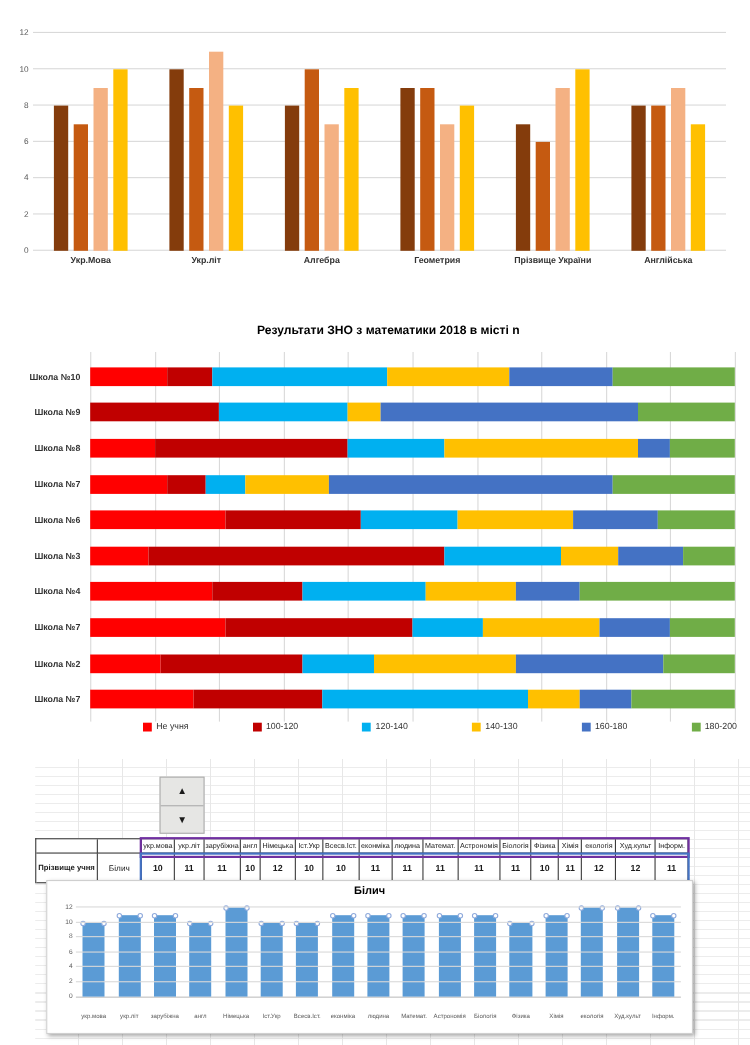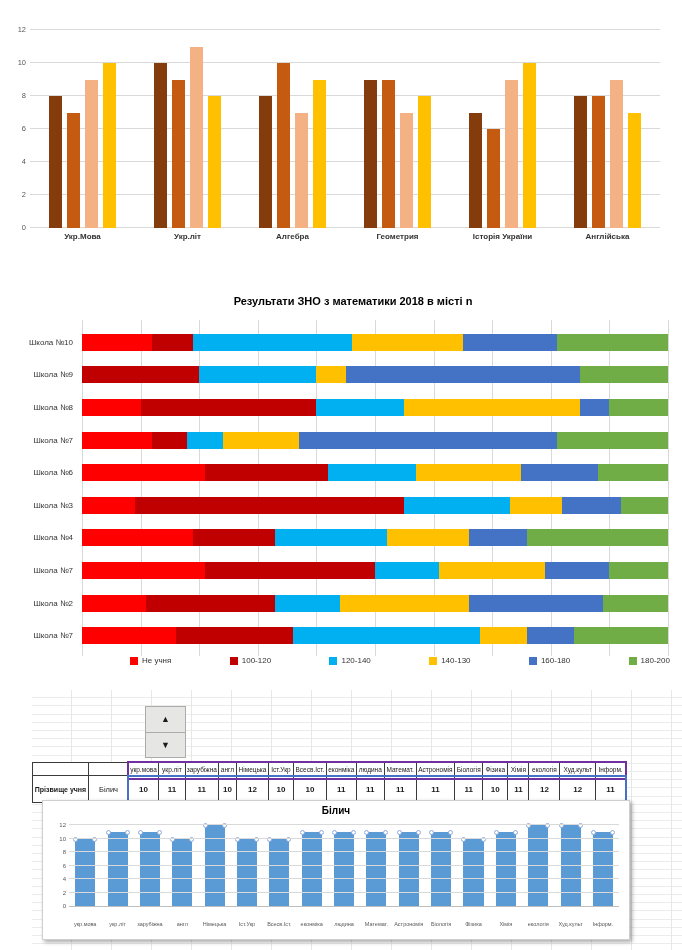--- a/index.html
+++ b/index.html
@@ -131,7 +131,7 @@
       <div class="c1-cat">Укр.літ</div>
       <div class="c1-cat">Алгебра</div>
       <div class="c1-cat">Геометрия</div>
-      <div class="c1-cat">Історія України</div>
+      <div class="c1-cat">Прізвище України</div>
       <div class="c1-cat">Англійська</div>
     </div>
 </div>

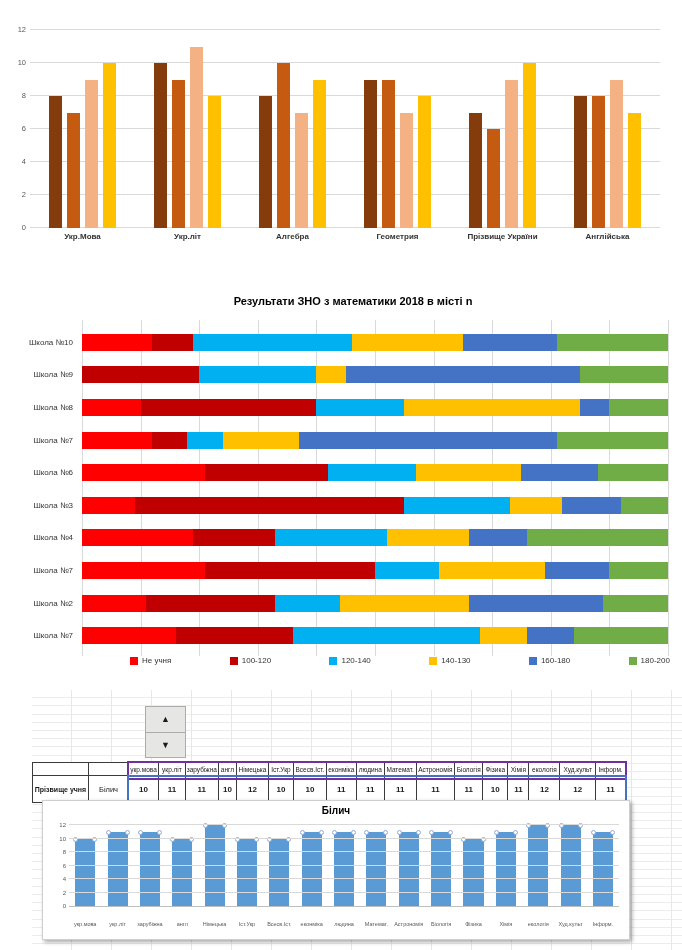--- a/index.html
+++ b/index.html
@@ -25,7 +25,7 @@
   #chart2{position:absolute;left:12px;top:286px;width:682px;height:400px}
   #c2-area{position:absolute;left:8px;top:40px;right:26px;height:326px;display:flex}
   #c2-labels{width:62px;display:flex;flex-direction:column}
-  .c2-label{flex:1;display:flex;align-items:center;justify-content:flex-end;padding-right:9px;font-size:8px;font-weight:normal;color:#333;white-space:nowrap}
+  .c2-label{flex:1;display:flex;align-items:center;justify-content:flex-end;padding-right:9px;font-size:8px;font-weight:bold;color:#333;white-space:nowrap}
   #c2-plot{flex:1;position:relative}
   .vgrid{position:absolute;top:-6px;bottom:-4px;width:1px;background:#D9D9D9}
   #c2-rows{position:absolute;left:0;right:0;top:0;bottom:0;display:flex;flex-direction:column}

